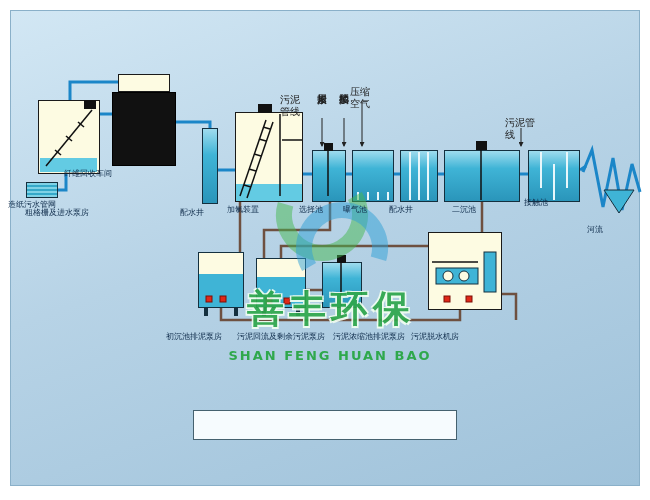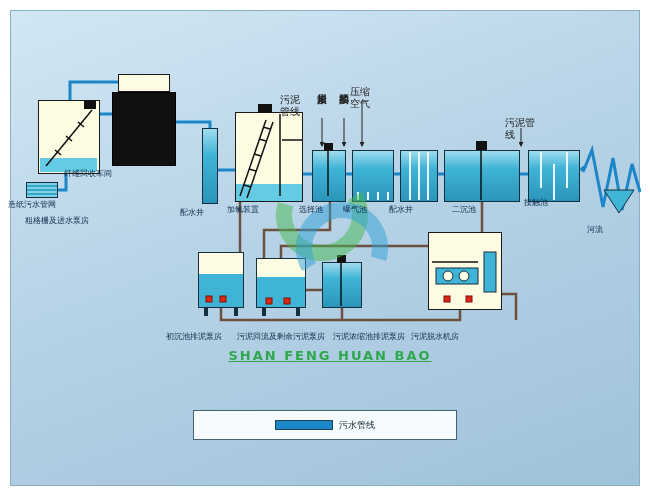--- a/index.html
+++ b/index.html
@@ -210,7 +210,7 @@
     <div class="brand-en">SHAN FENG HUAN BAO</div>
 
     <div class="label" style="left:8px;top:200px;width:90px">造纸污水管网</div>
-    <div class="label" style="left:25px;top:216px;width:120px">粗格栅及进水泵房</div>
+    <div class="label" style="left:25px;top:208px;width:120px">粗格栅及进水泵房</div>
     <div class="label" style="left:64px;top:169px;width:100px">纤维回收车间</div>
     <div class="label" style="left:180px;top:208px;width:60px">配水井</div>
     <div class="label" style="left:227px;top:205px;width:80px">加氯装置</div>

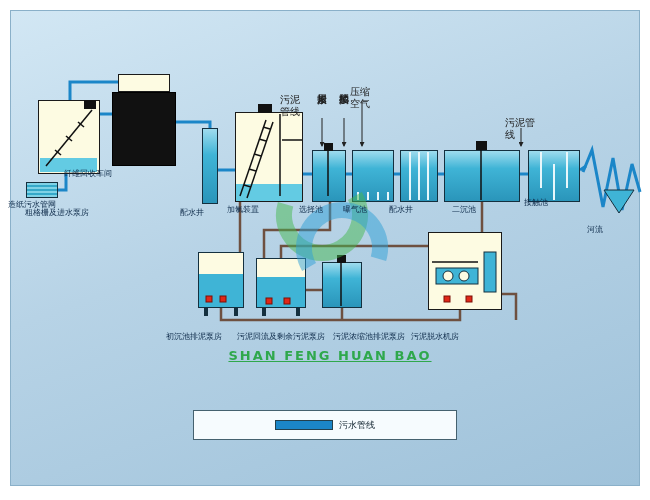--- a/index.html
+++ b/index.html
@@ -207,6 +207,7 @@
       <circle cx="322" cy="215" r="38" stroke="#45b84f" stroke-width="16" fill="none" stroke-dasharray="150 90" transform="rotate(-30 322 215)" opacity="0.5"></circle>
       <circle cx="342" cy="248" r="38" stroke="#2e9fd6" stroke-width="16" fill="none" stroke-dasharray="150 90" transform="rotate(150 342 248)" opacity="0.5"></circle>
     </svg>
+    <div class="brand-cn">善丰环保</div>
     <div class="brand-en">SHAN FENG HUAN BAO</div>
 
     <div class="label" style="left:8px;top:200px;width:90px">造纸污水管网</div>

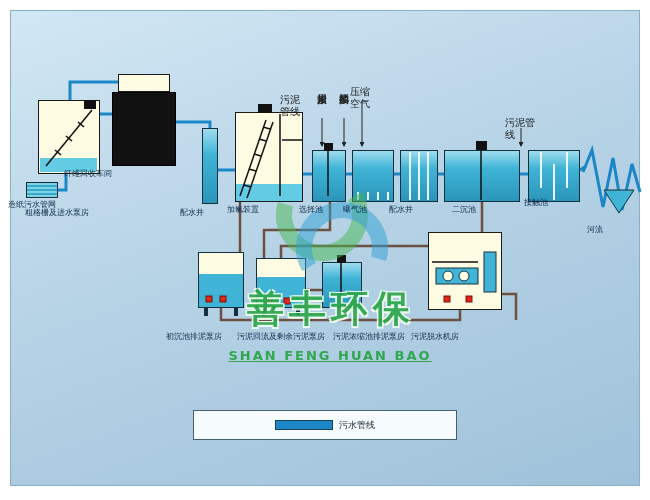--- a/index.html
+++ b/index.html
@@ -51,7 +51,7 @@
   }
   .brand-en{
     position:absolute;z-index:4;left:215px;top:348px;width:230px;text-align:center;
-    font-size:13px;font-weight:bold;letter-spacing:2px;color:var(--brand-green,#2fa84c);text-decoration:underline;
+    font-size:13px;font-weight:bold;letter-spacing:2px;color:var(--brand-green,#2fa84c);
   }
   .legend{
     position:absolute;z-index:6;left:193px;top:410px;width:262px;height:28px;

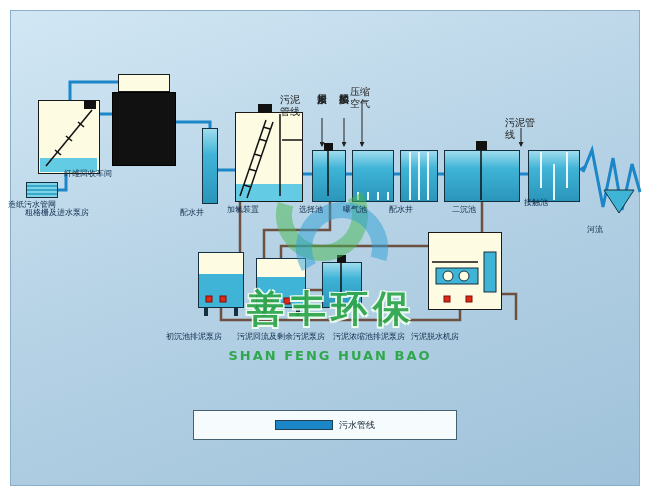--- a/index.html
+++ b/index.html
@@ -233,10 +233,6 @@
     <div class="ann" style="left:505px;top:117px;width:34px">污泥管线</div>
 
     <div class="legend">
-      <div class="legend-item">
-        <span class="swatch sw-sewage"></span>
-        <span class="legend-label">污水管线</span>
-      </div>
     </div>
 
   </div>

